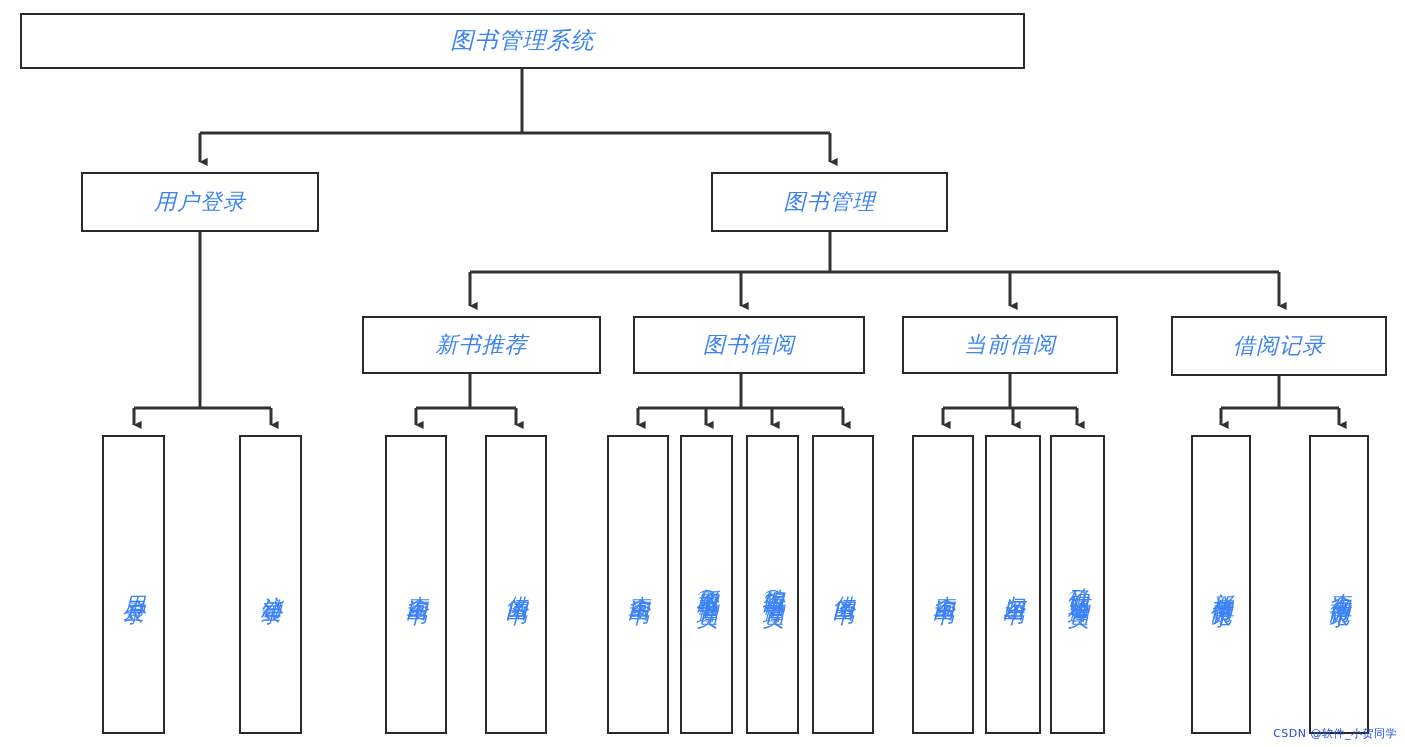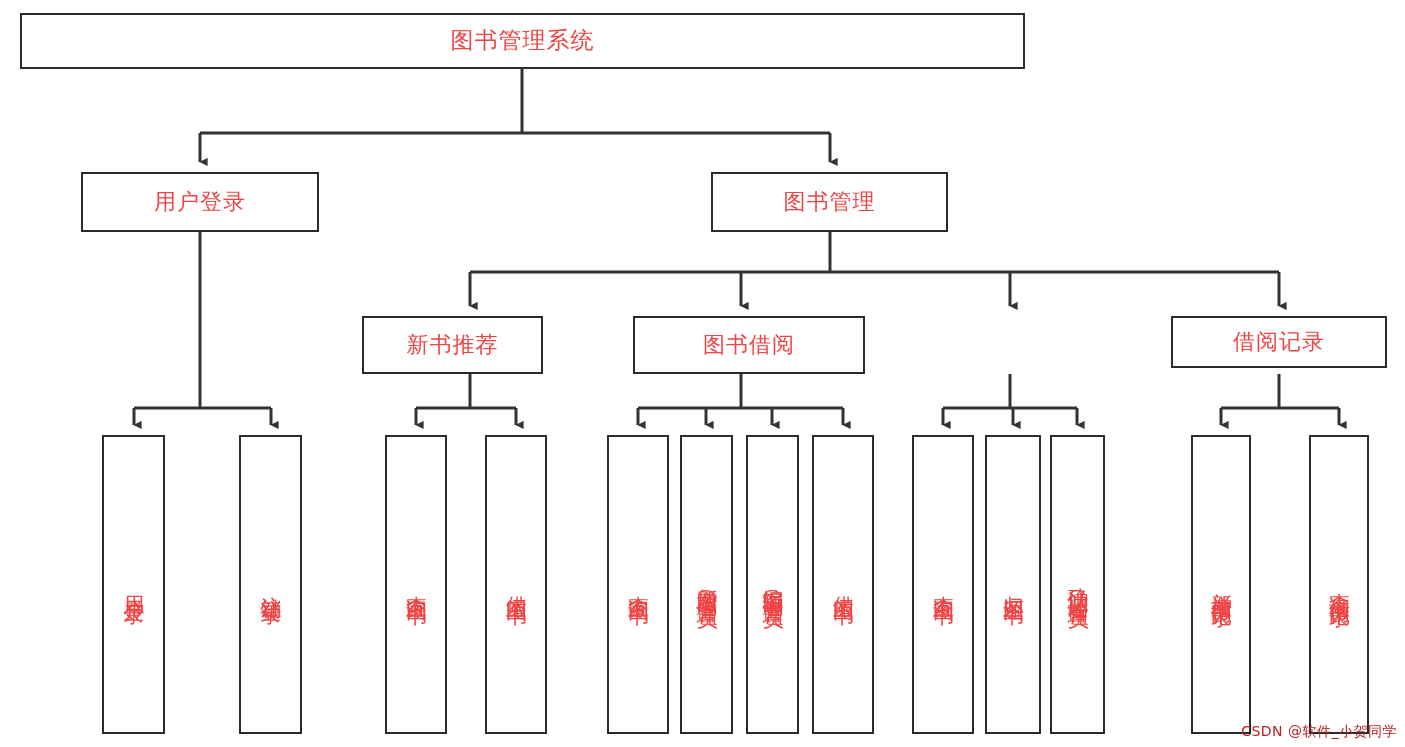--- a/index.html
+++ b/index.html
@@ -37,11 +37,12 @@
     z-index: 2;
   }
   .node .node-label {
-    color: #ef4444;
+    color: #3b82f6;
     font-size: 22px;
     line-height: 1.18;
     letter-spacing: 1px;
     white-space: nowrap;
+    font-style: italic;
   }
   .node.vertical .node-label {
     writing-mode: vertical-rl;

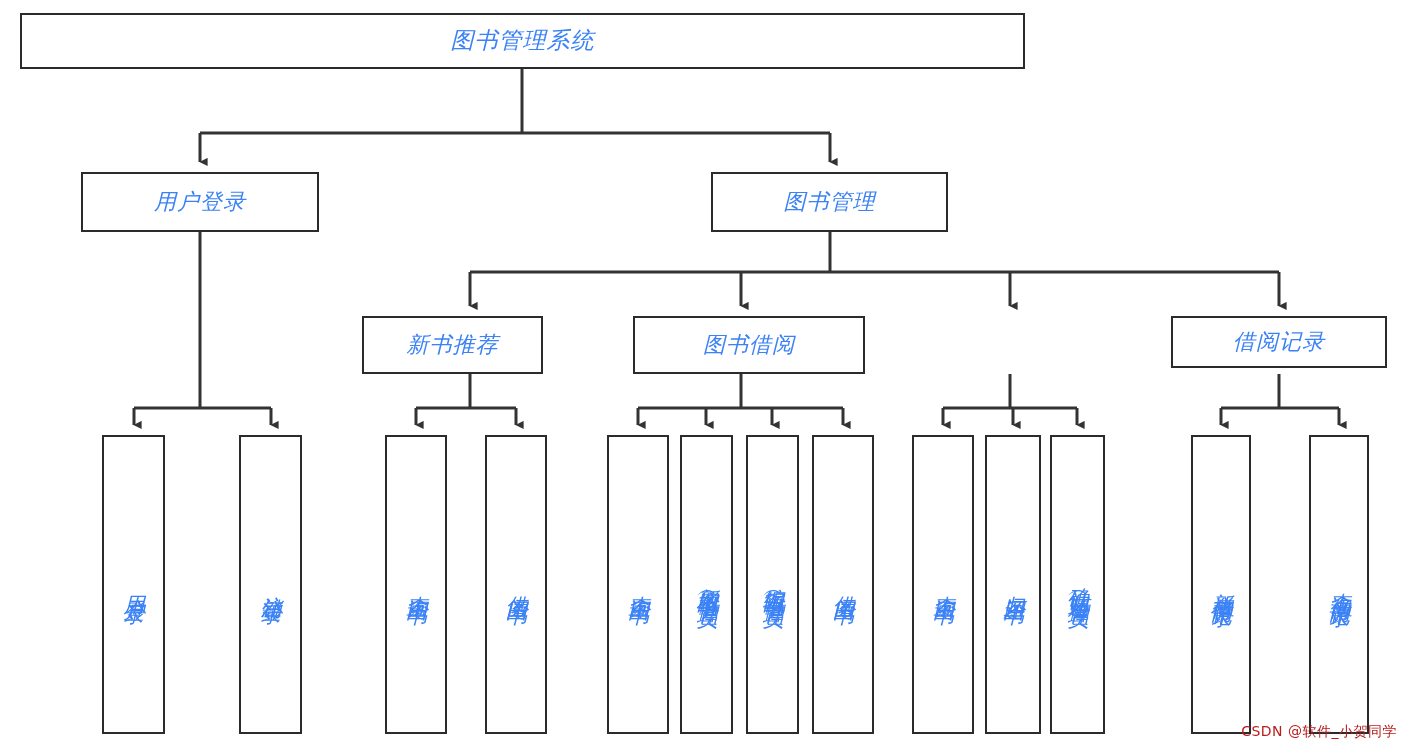--- a/index.html
+++ b/index.html
@@ -131,7 +131,7 @@
     <span class="node-label">图书管理</span>
   </div>
 
-  <div class="node" style="left:362px; top:316px; width:181px; height:58px;">
+  <div class="node" style="left:362px; top:316px; width:239px; height:58px;">
     <span class="node-label">新书推荐</span>
   </div>
   <div class="node" style="left:633px; top:316px; width:232px; height:58px;">

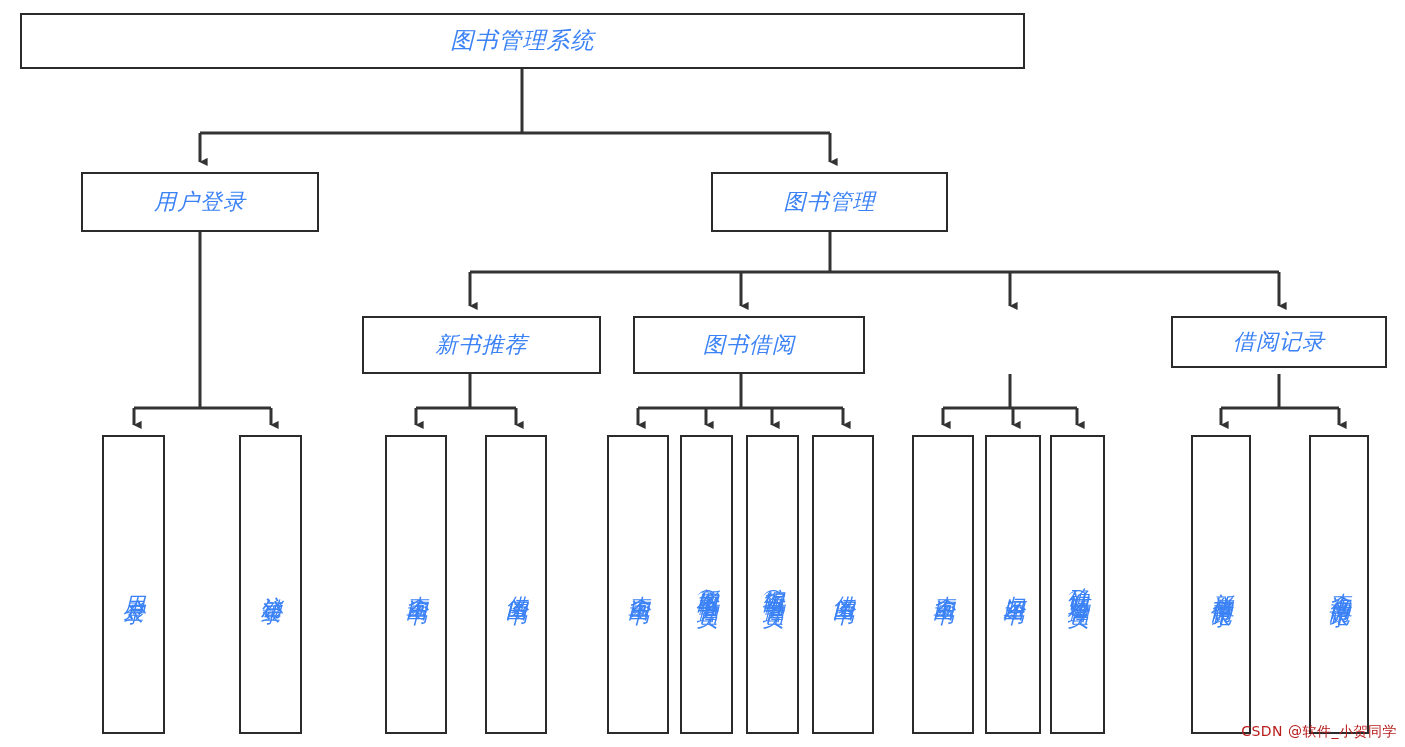--- a/index.html
+++ b/index.html
@@ -137,6 +137,9 @@
   <div class="node" style="left:633px; top:316px; width:232px; height:58px;">
     <span class="node-label">图书借阅</span>
   </div>
+  <div class="node" style="left:902px; top:316px; width:216px; height:58px;">
+    <span class="node-label">当前借阅</span>
+  </div>
   <div class="node" style="left:1171px; top:316px; width:216px; height:52px;">
     <span class="node-label">借阅记录</span>
   </div>

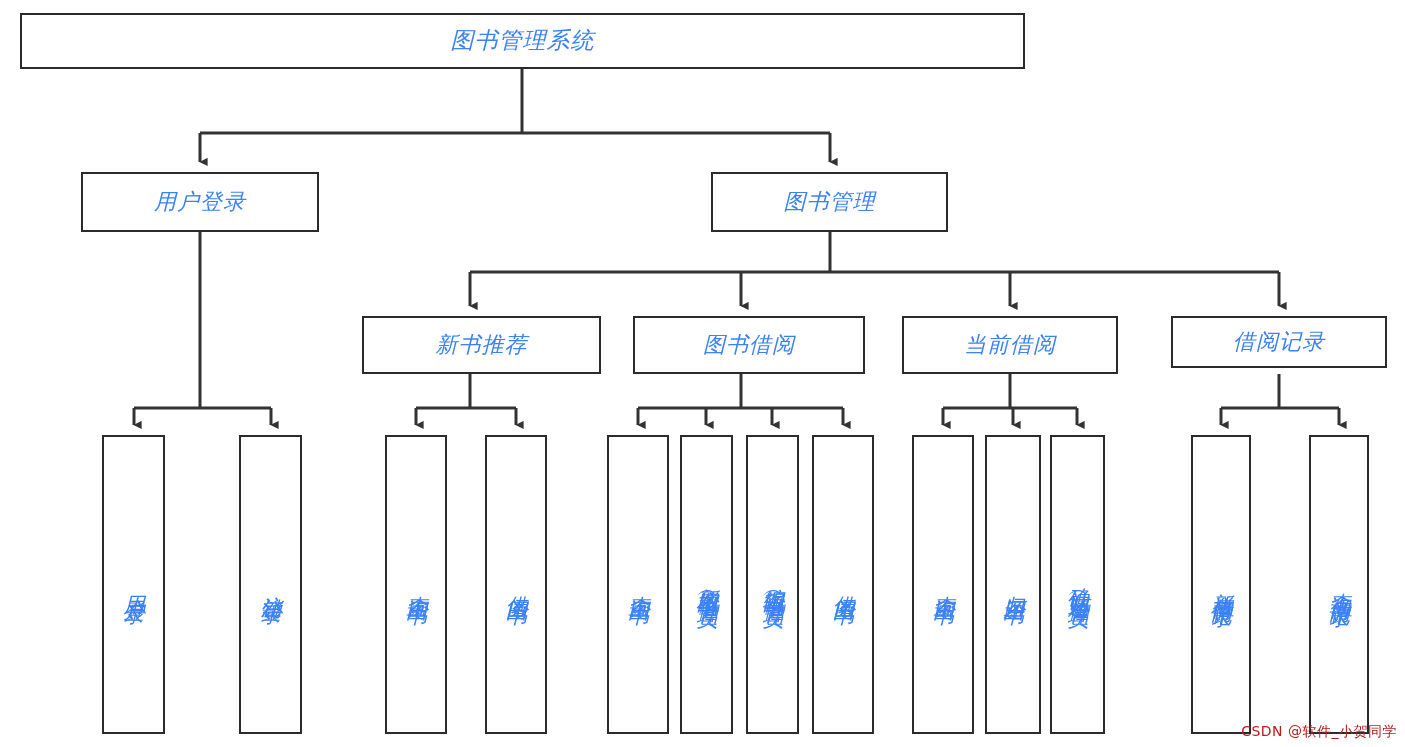--- a/index.html
+++ b/index.html
@@ -140,7 +140,7 @@
   <div class="node" style="left:902px; top:316px; width:216px; height:58px;">
     <span class="node-label">当前借阅</span>
   </div>
-  <div class="node" style="left:1171px; top:316px; width:216px; height:52px;">
+  <div class="node" style="left:1171px; top:316px; width:216px; height:60px;">
     <span class="node-label">借阅记录</span>
   </div>
 

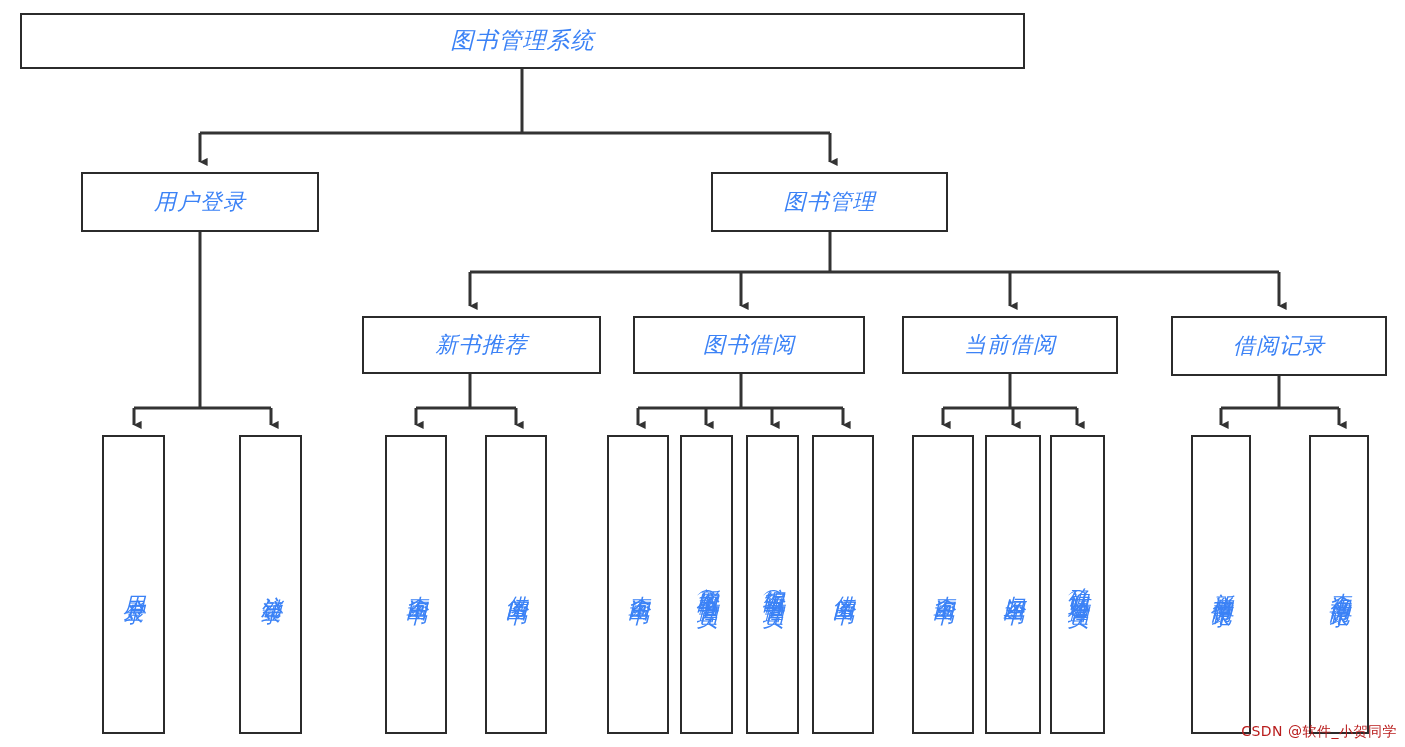--- a/index.html
+++ b/index.html
@@ -55,8 +55,8 @@
     position: absolute;
     right: 8px;
     bottom: 6px;
-    color: #b91c1c;
-    font-size: 14px;
+    color: #1d4ed8;
+    font-size: 11px;
     letter-spacing: 0.5px;
     z-index: 5;
     white-space: nowrap;

